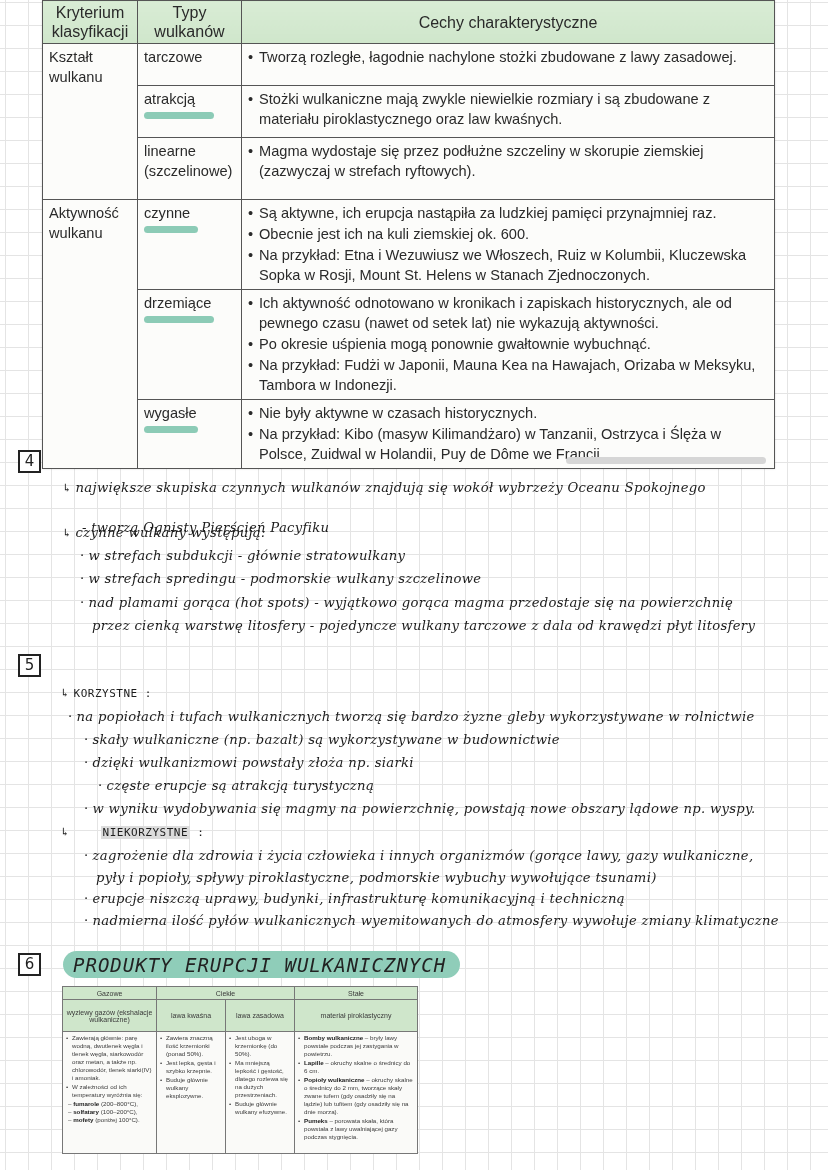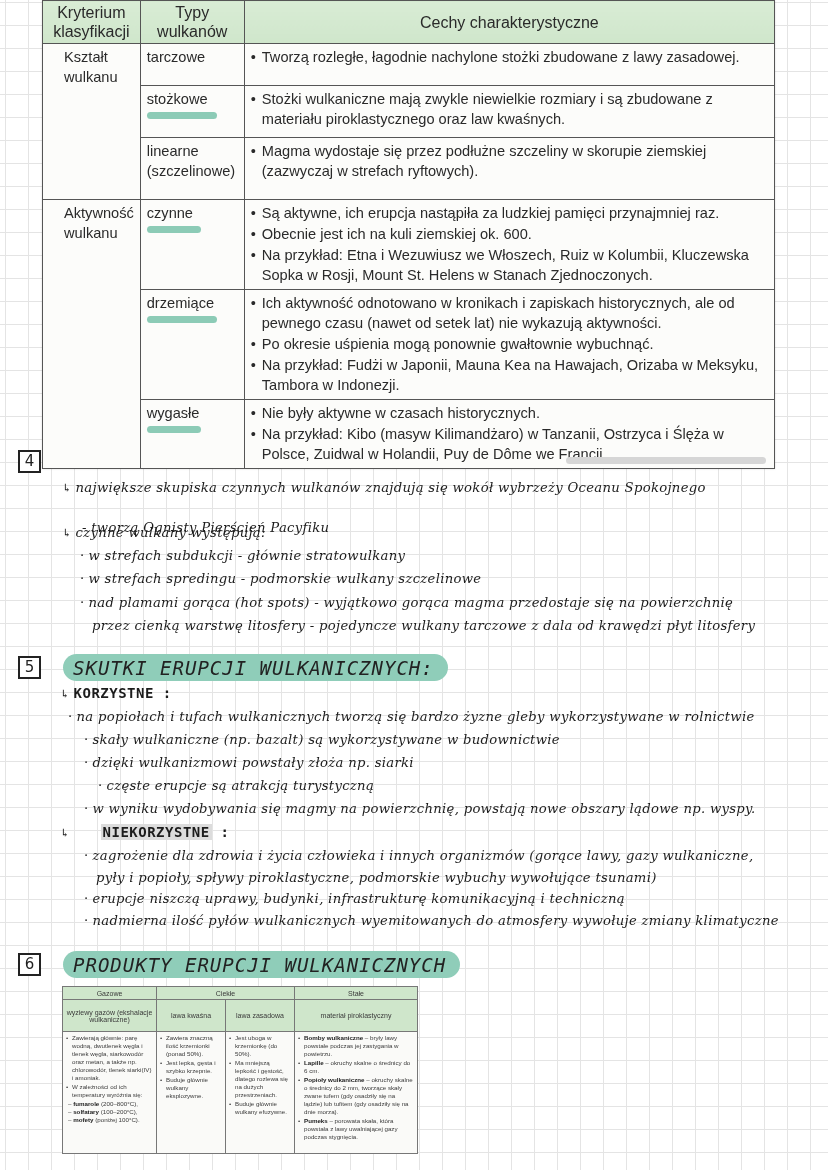--- a/index.html
+++ b/index.html
@@ -29,7 +29,7 @@
     height: 43px;
   }
   .main-table td { padding: 3px 6px; line-height: 20px; }
-  .main-table td.crit { width: 95px; padding-left: 21px; }
+  .main-table td.crit { width: 95px; padding-left: 6px; }
   .main-table td.type { width: 104px; position: relative; padding-bottom: 18px; }
   .main-table td.desc ul { list-style: none; }
   .main-table td.desc li { padding-left: 11px; position: relative; margin-bottom: 1px; }

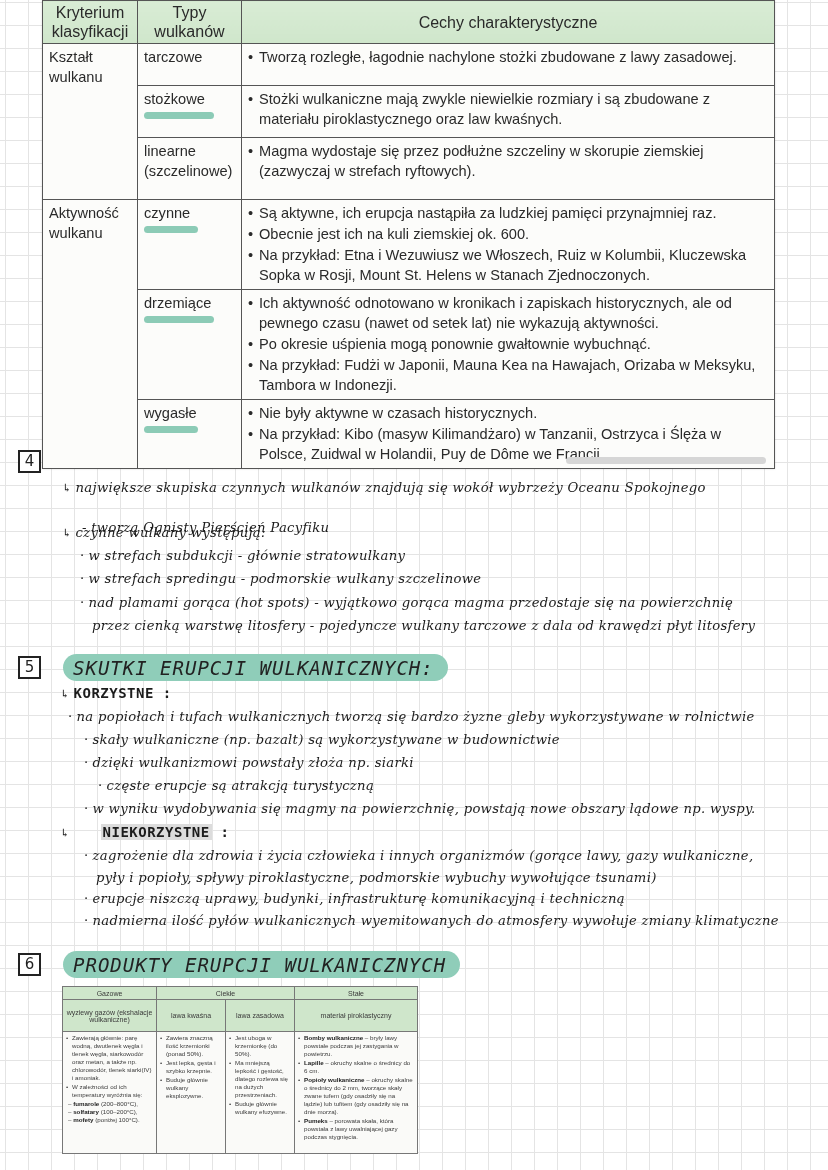--- a/index.html
+++ b/index.html
@@ -94,7 +94,7 @@
         </td>
     </tr>
     <tr>
-      <td class="type"><span>stożkowe</span><span class="hl w70"></span></td>
+      <td class="type"><span>atrakcją</span><span class="hl w70"></span></td>
       <td class="desc">
           <ul>
         <li>Stożki wulkaniczne mają zwykle niewielkie rozmiary i są zbudowane z materiału piroklastycznego oraz law kwaśnych.</li>

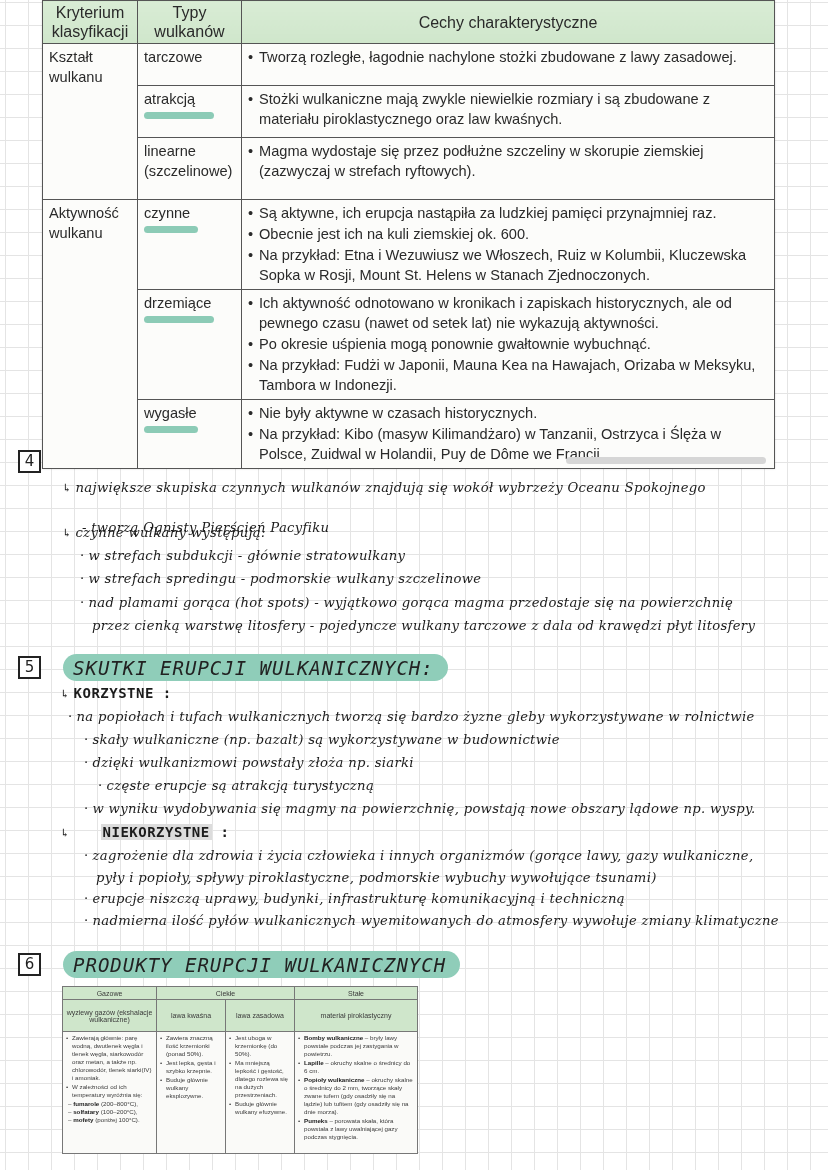--- a/index.html
+++ b/index.html
@@ -156,7 +156,6 @@
 
 <div class="sec" style="top:654px">
   <div class="sec-num">5</div>
-  <div class="sec-title">SKUTKI ERUPCJI WULKANICZNYCH:</div>
 </div>
 <div class="hw" style="left:60px; top:685px"><span class="arrow">↳</span><span class="cap">KORZYSTNE</span><span class="cap"> :</span></div>
 <div class="hw" style="left:68px; top:709px"><span class="dot">·</span><span>na popiołach i tufach wulkanicznych tworzą się bardzo żyzne gleby wykorzystywane w rolnictwie</span></div>

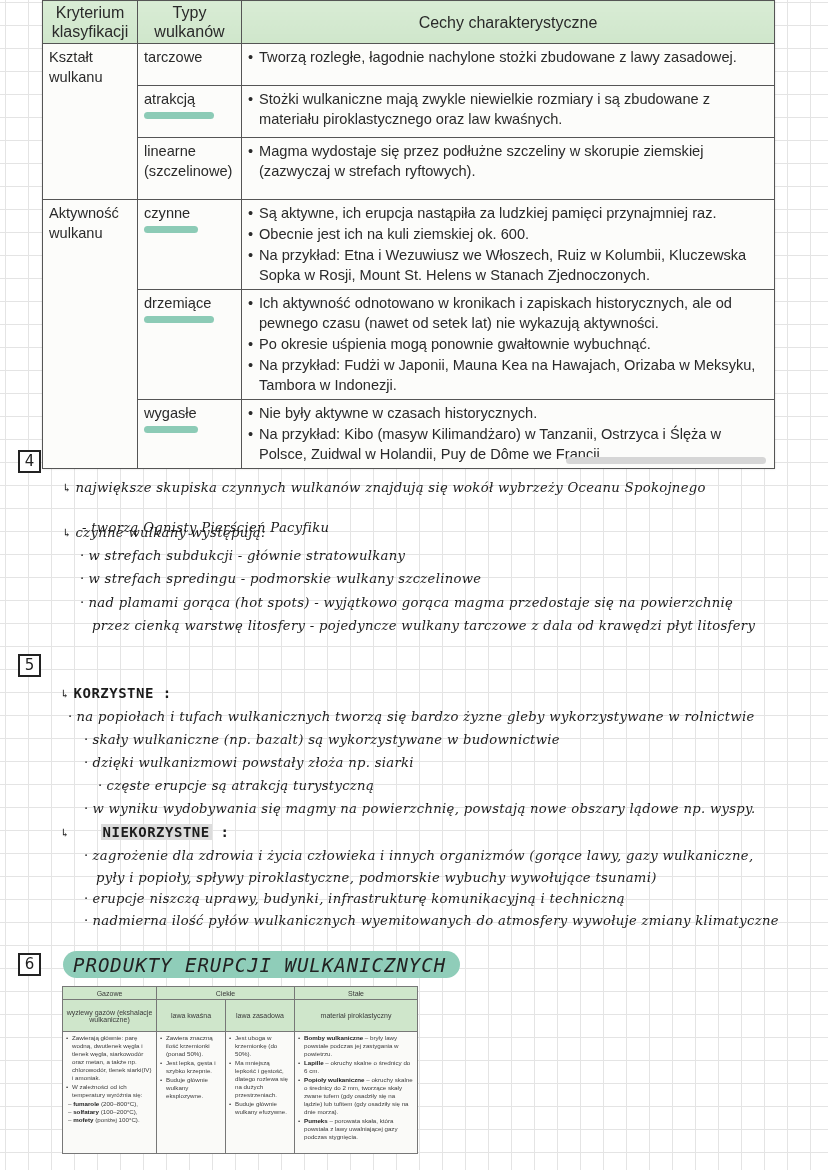--- a/index.html
+++ b/index.html
@@ -52,7 +52,7 @@
   .hw { position: absolute; font-family: "DejaVu Serif", serif; font-style: italic; font-size: 13.2px; color: #1c1c1c; white-space: nowrap; letter-spacing: 0.3px; }
   .arrow { font-style: normal; font-size: 11px; margin-right: 4px; }
   .dot { font-style: normal; margin-right: 4px; }
-  .cap { font-family: "DejaVu Sans Mono", monospace; font-style: normal; font-size: 14px; font-weight: bold; letter-spacing: 0.5px; }
+  .cap { font-family: "DejaVu Sans Mono", monospace; font-style: normal; font-size: 11px; font-weight: normal; letter-spacing: 0.5px; }
   .cap-hl { background: #dcdcdc; padding: 0 2px; margin-left: 27px; }
   
   .prod-table {

